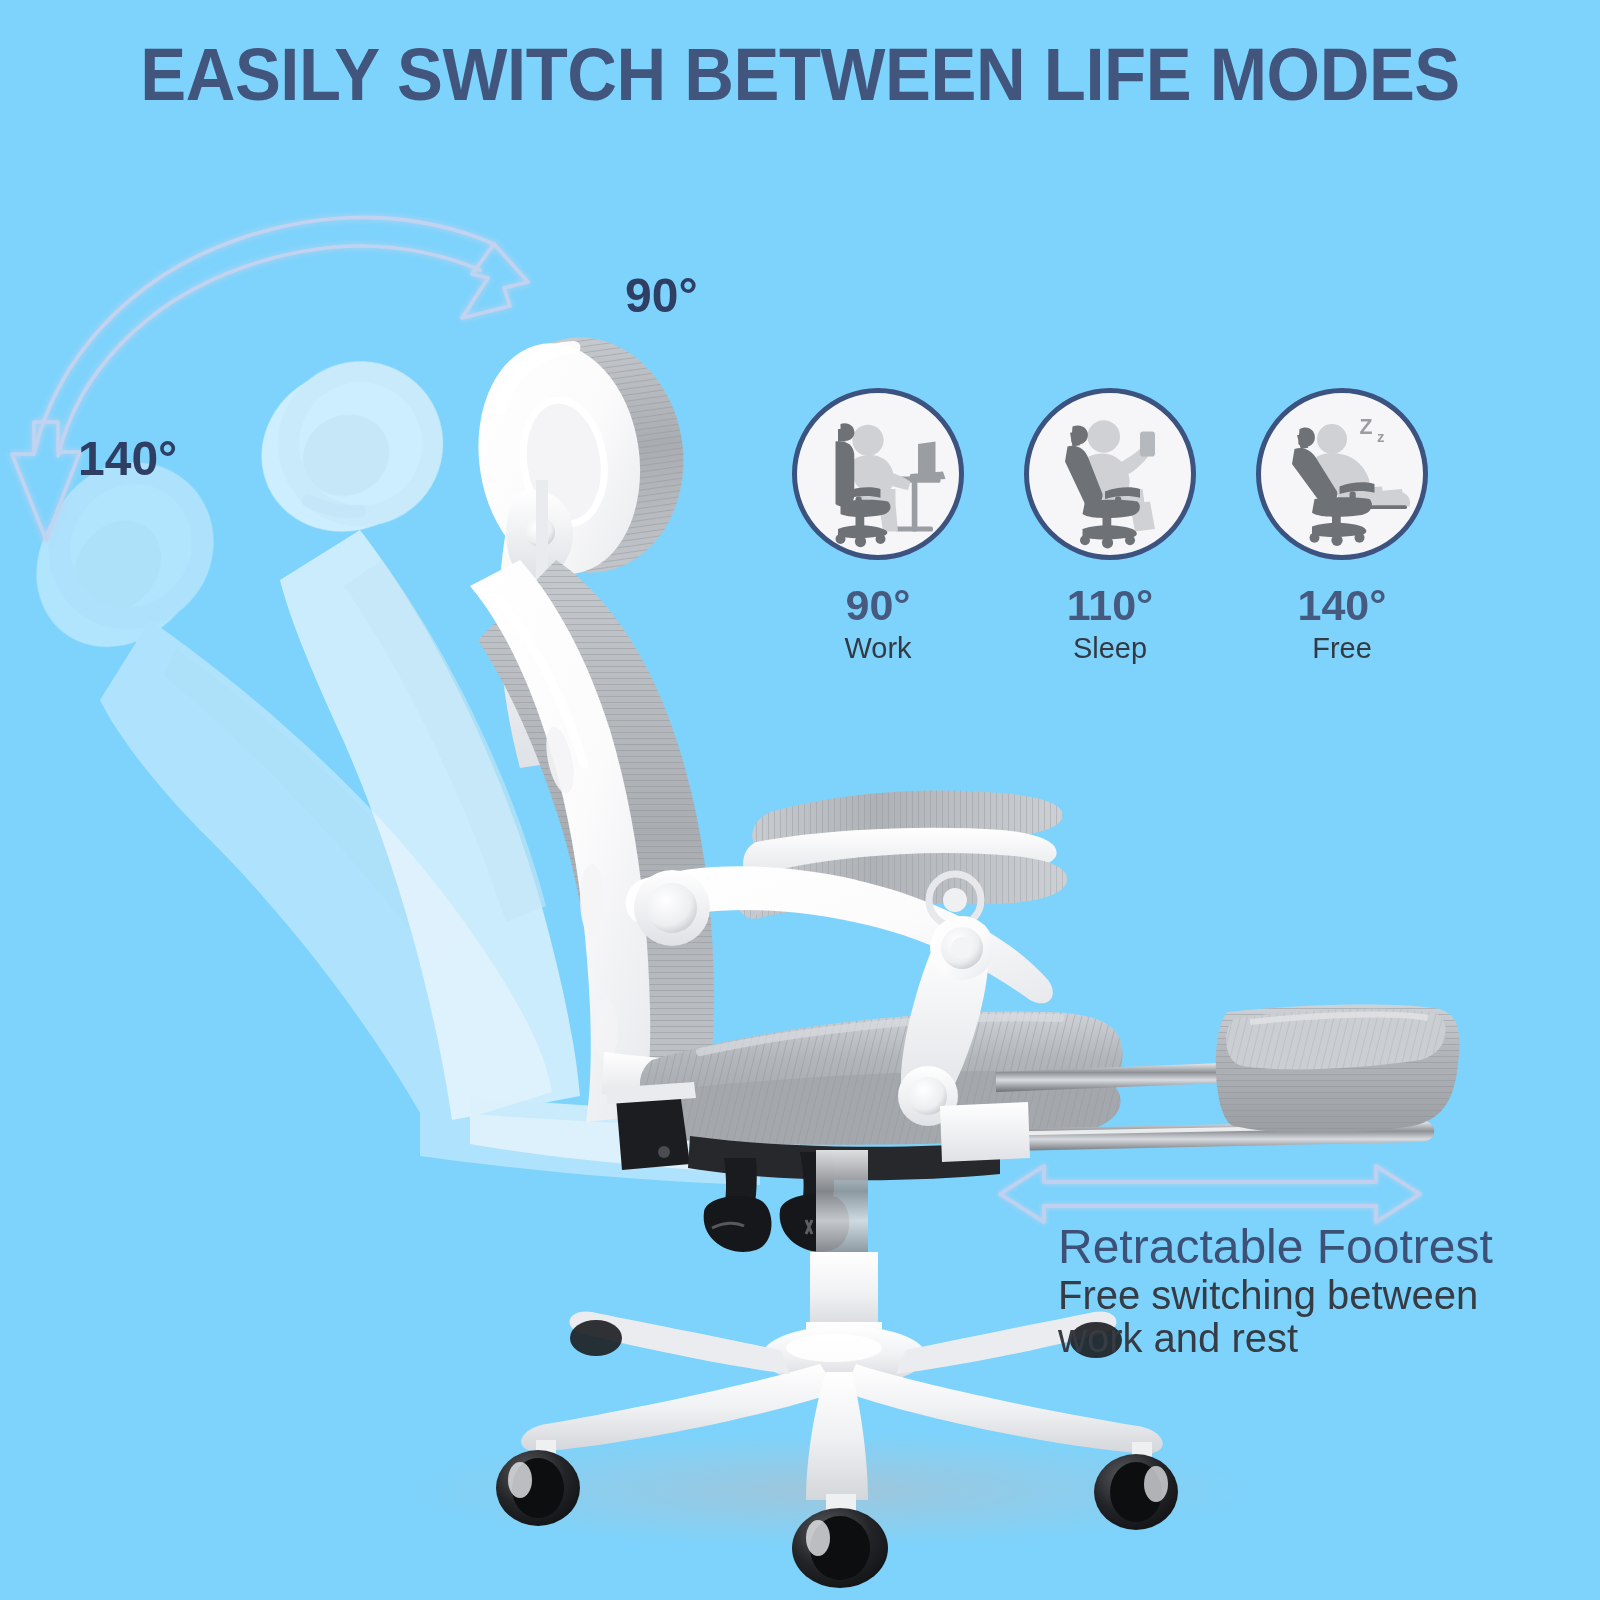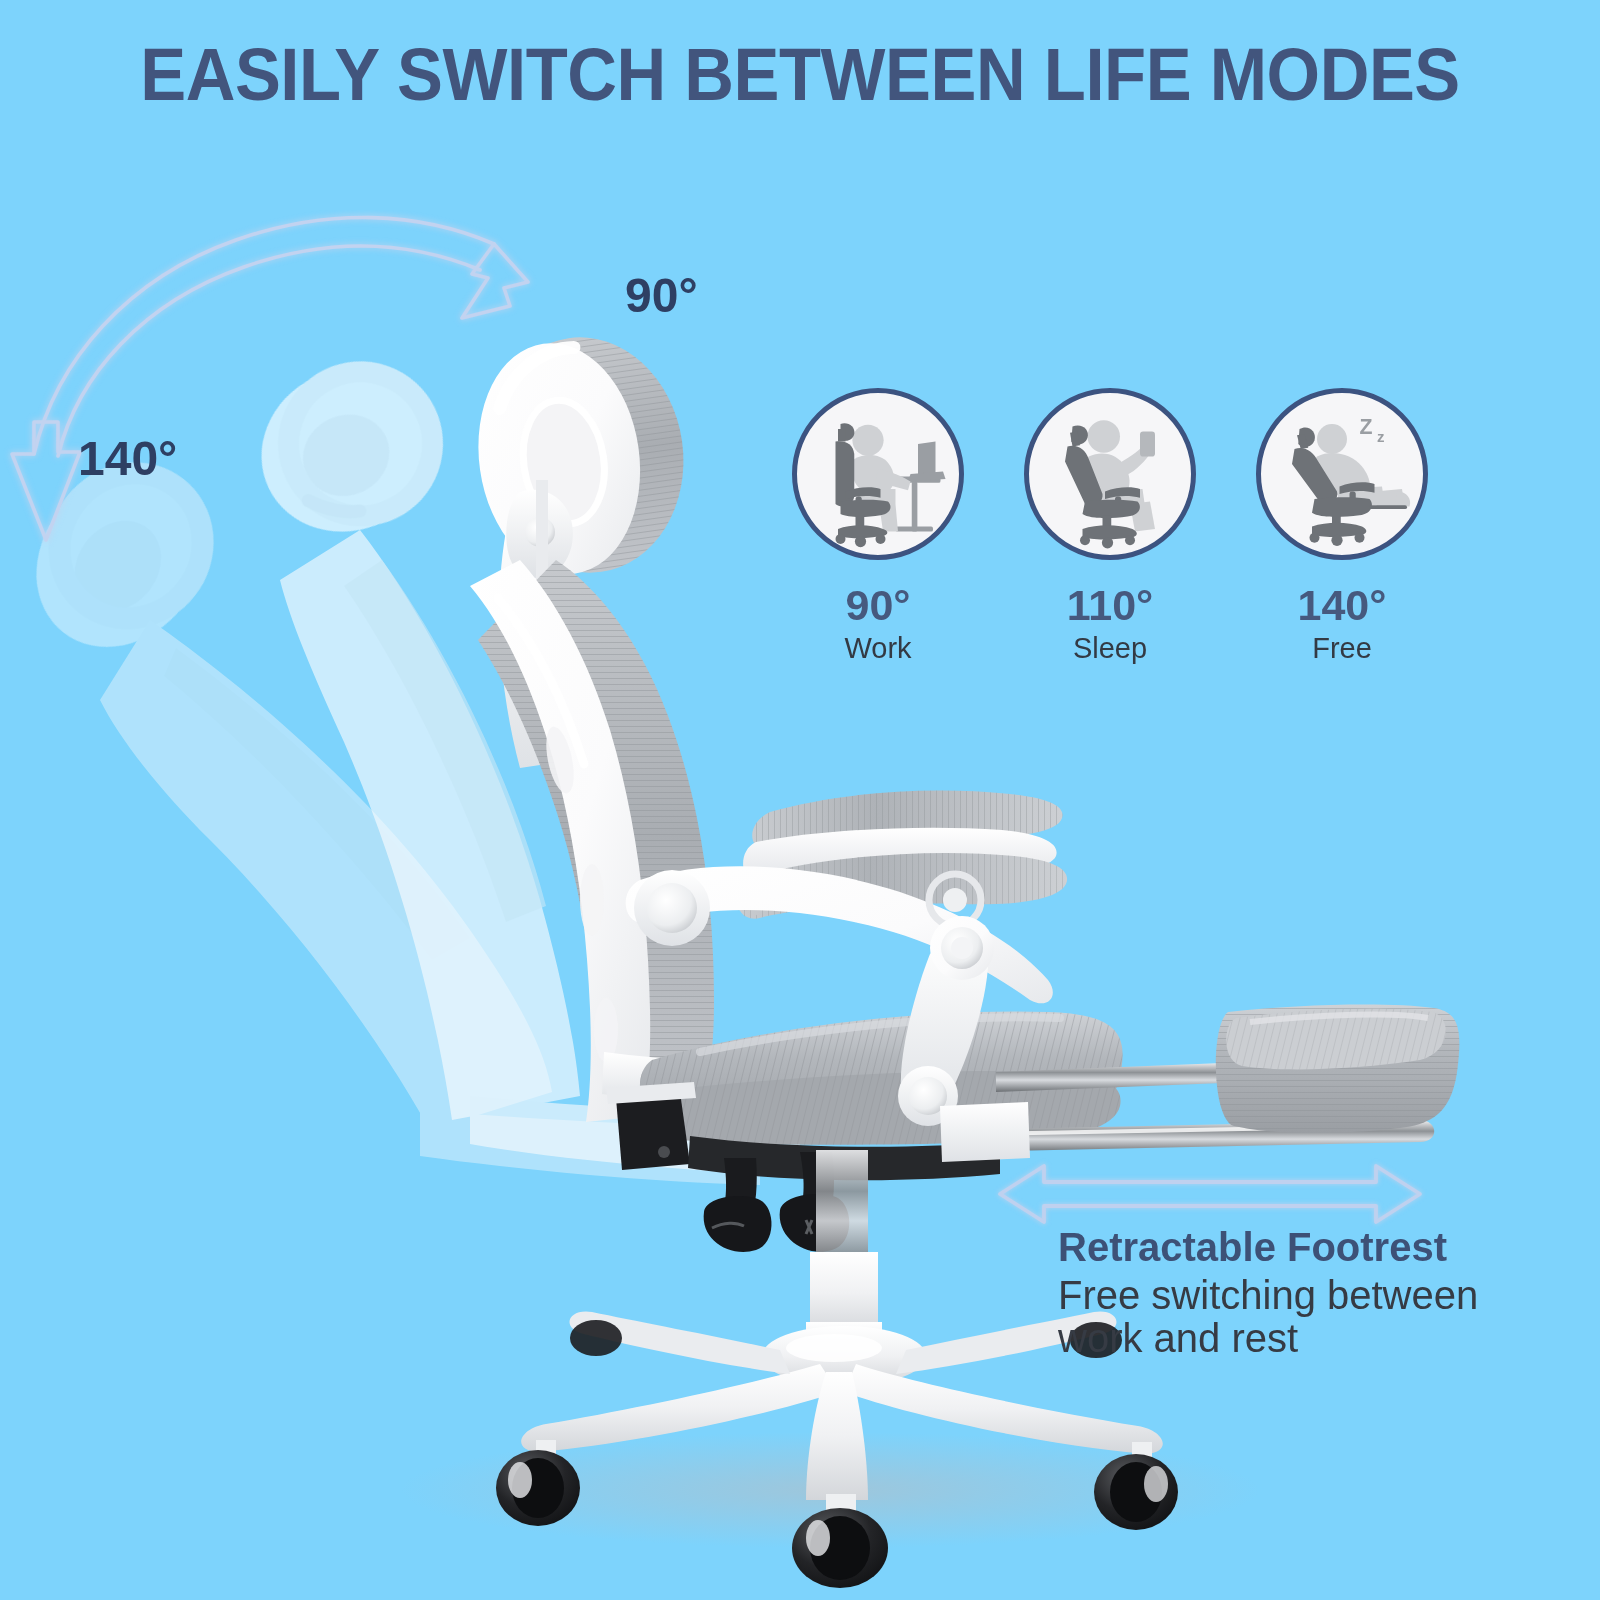--- a/index.html
+++ b/index.html
@@ -84,7 +84,7 @@
   #footrest-arrow{ position:absolute; left:960px; top:1148px; width:500px; height:92px; }
   #footrest-text{ position:absolute; left:1058px; top:1222px; width:470px; }
   #footrest-text .ft-title{
-    font-size:40px; font-weight:bold; color:#3d5177;
+    font-size:48px; font-weight:normal; color:#3d5177;
     line-height:50px; white-space:nowrap;
   }
   #footrest-text .ft-sub{

